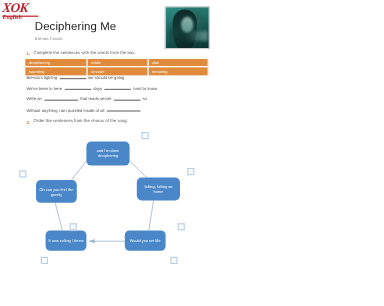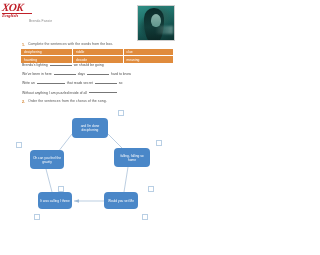--- a/index.html
+++ b/index.html
@@ -194,6 +194,7 @@
     </div>
 
     <div class="title-block">
+      <div class="title">Deciphering Me</div>
       <div class="subtitle">Brenda Fassie</div>
     </div>
 

